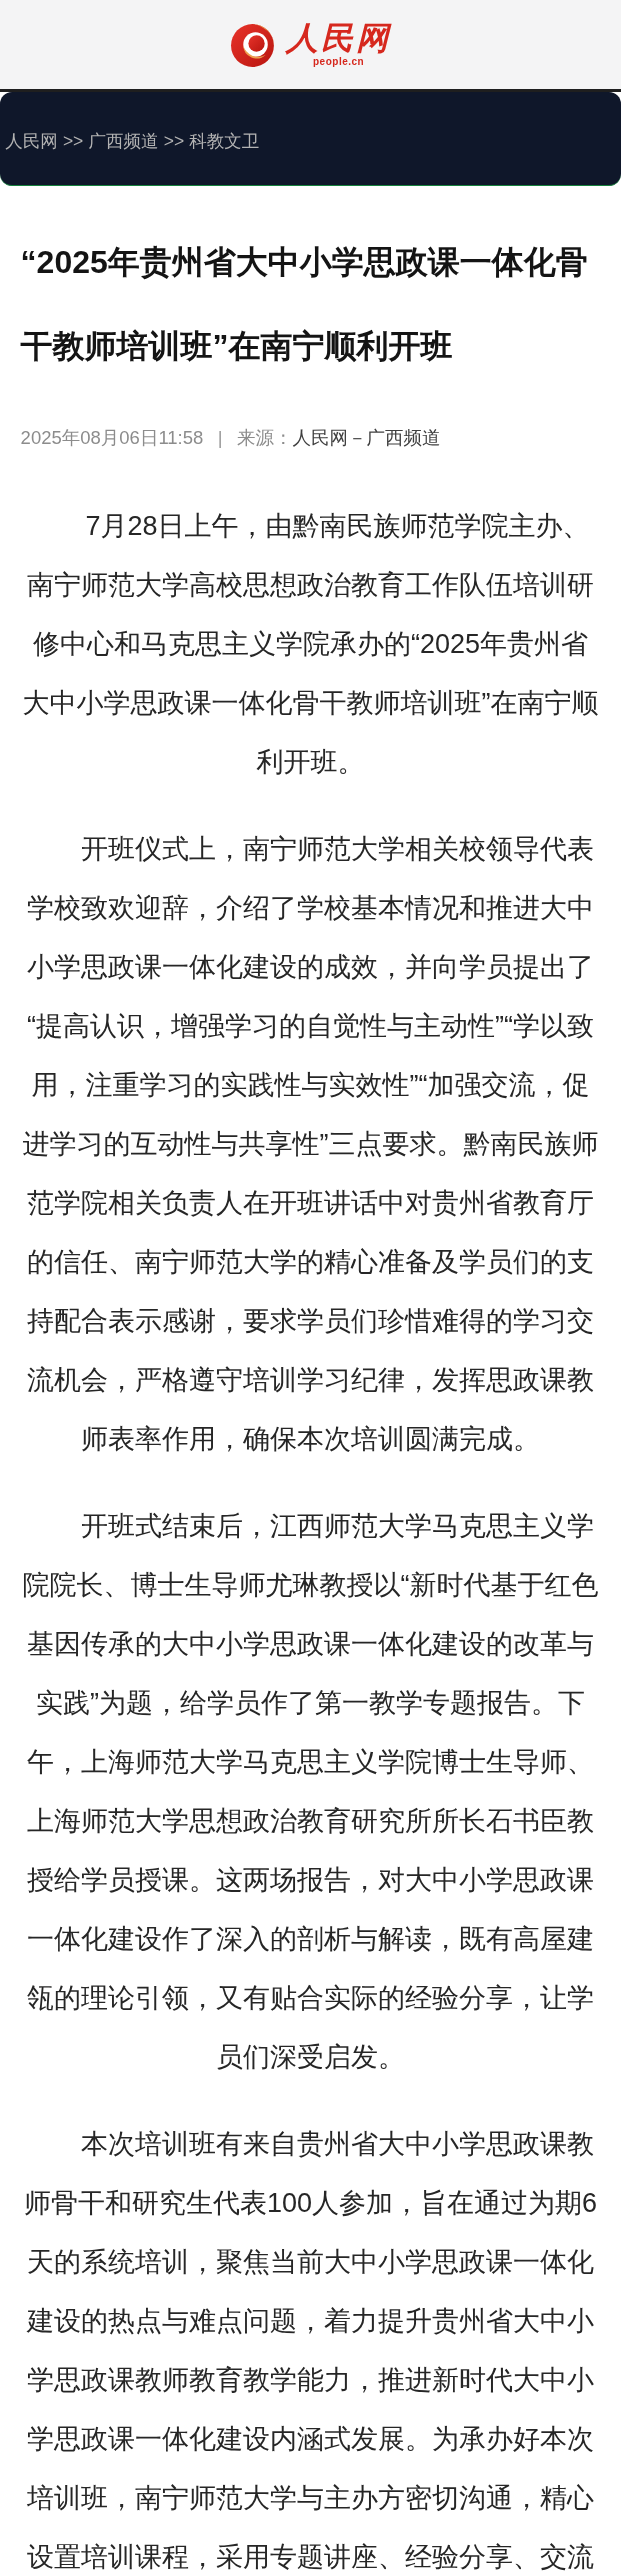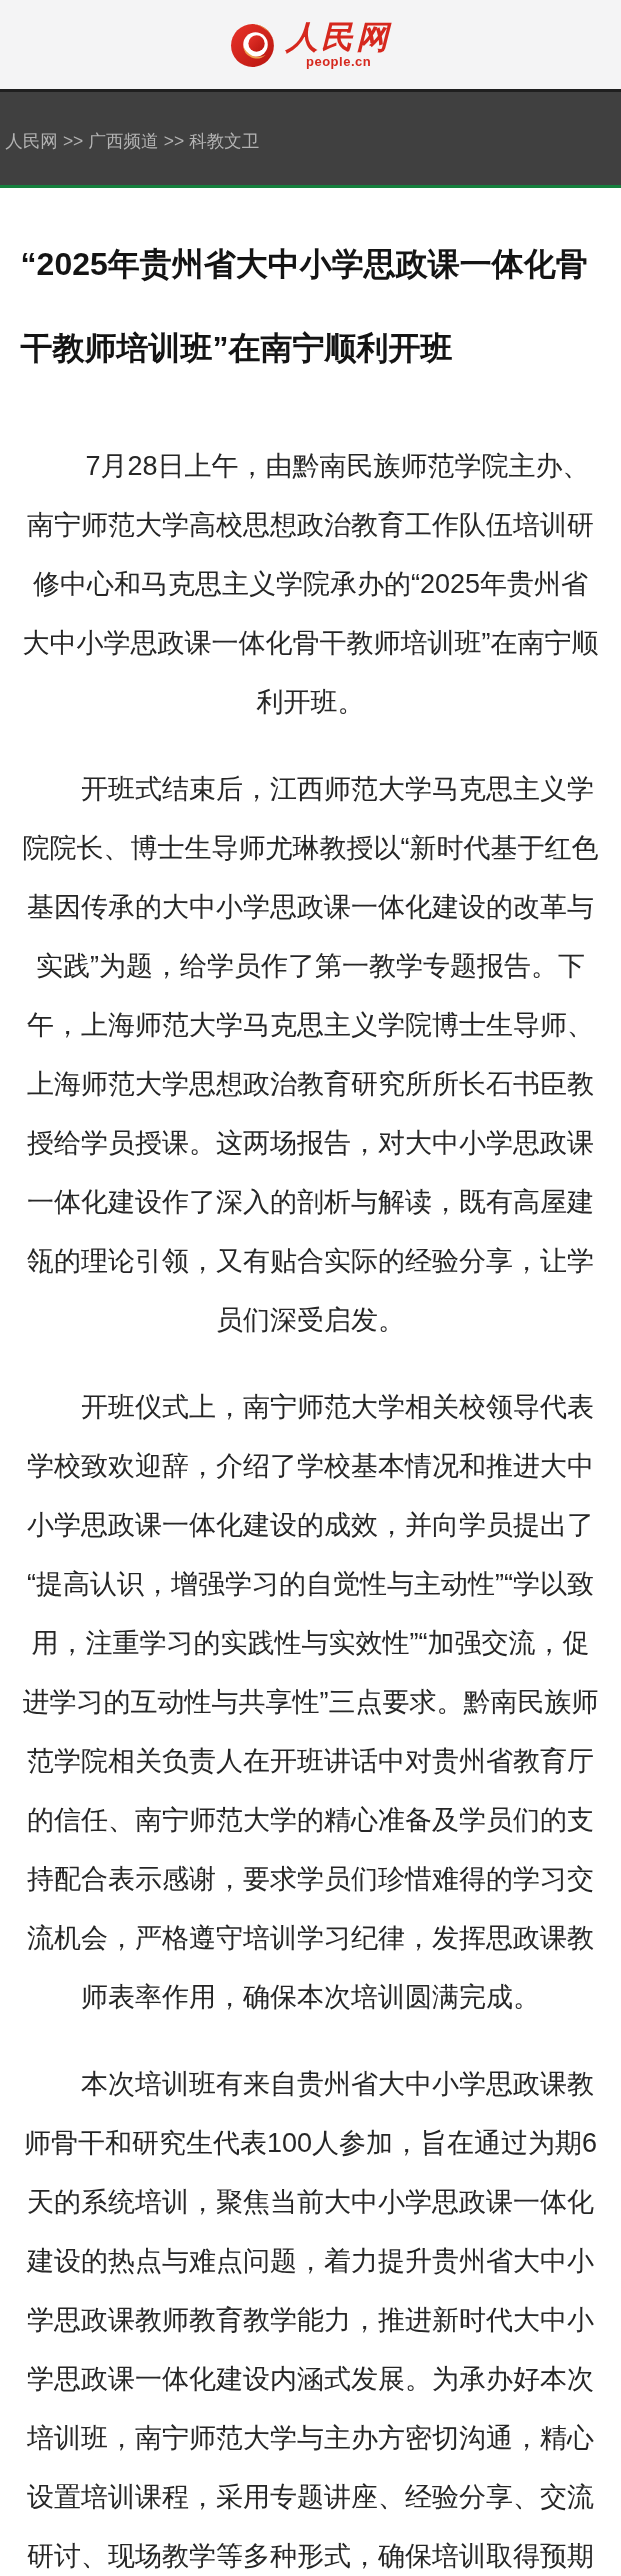--- a/index.html
+++ b/index.html
@@ -19,7 +19,7 @@
   .logo { display:flex; align-items:center; gap:7.2px; }
   .logo-text { display:flex; flex-direction:column; align-items:center; line-height:1; }
   .logo-cn { color:#d6281e; font-size:32px; font-weight:bold; letter-spacing:3.1px; font-style:italic; }
-  .logo-en { color:#d6281e; font-size:13px; font-weight:bold; margin-top:2.1px; letter-spacing:0.5px; }
+  .logo-en { color:#d6281e; font-size:10px; font-weight:bold; margin-top:2.1px; letter-spacing:0.5px; }
   .header-rule { height:2.6px; background:#1f1f1f; }
 
   

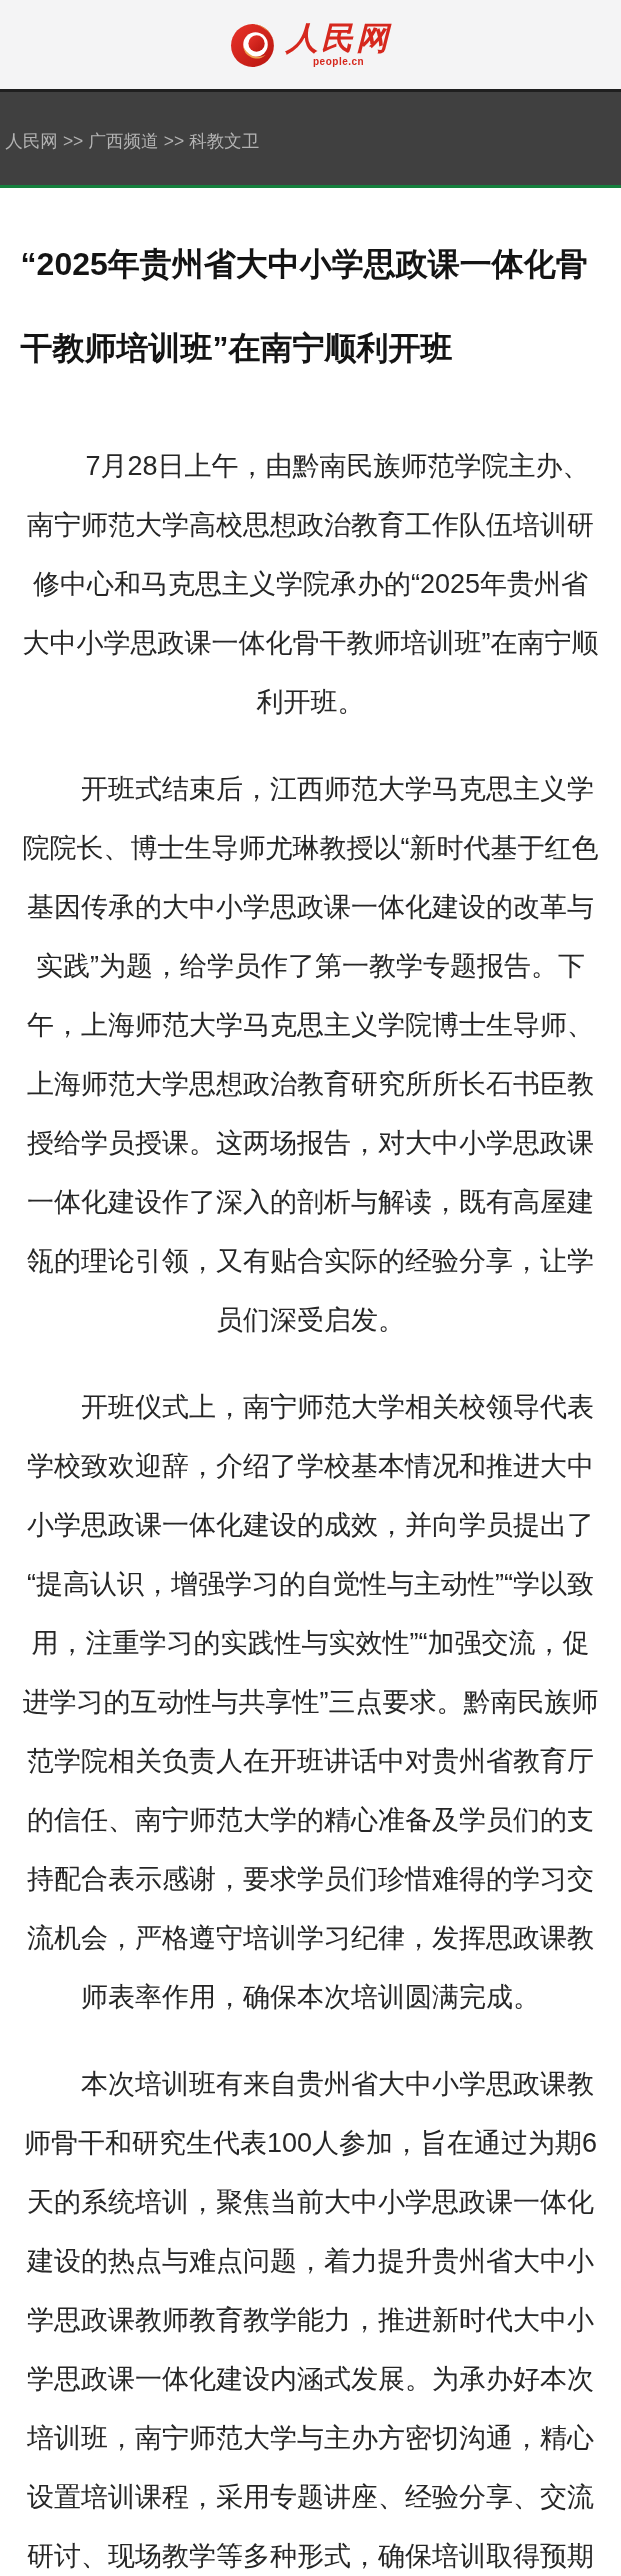--- a/index.html
+++ b/index.html
@@ -24,9 +24,9 @@
 
   
   .breadcrumb {
-    background:#404040; padding:37px 0 32px 5.2px;
-    border-bottom:3px solid #15803d;
-    font-size:17.5px; color:#b3b3b3;
+    background:#0f172a; padding:37px 0 32px 5.2px;
+    border-bottom:1px solid #15803d;
+    font-size:17.5px; color:#b3b3b3;border-radius:12px;
   }
   .breadcrumb a { color:#b3b3b3; text-decoration:none; }
   .crumb-sep { margin:0 5.2px; }

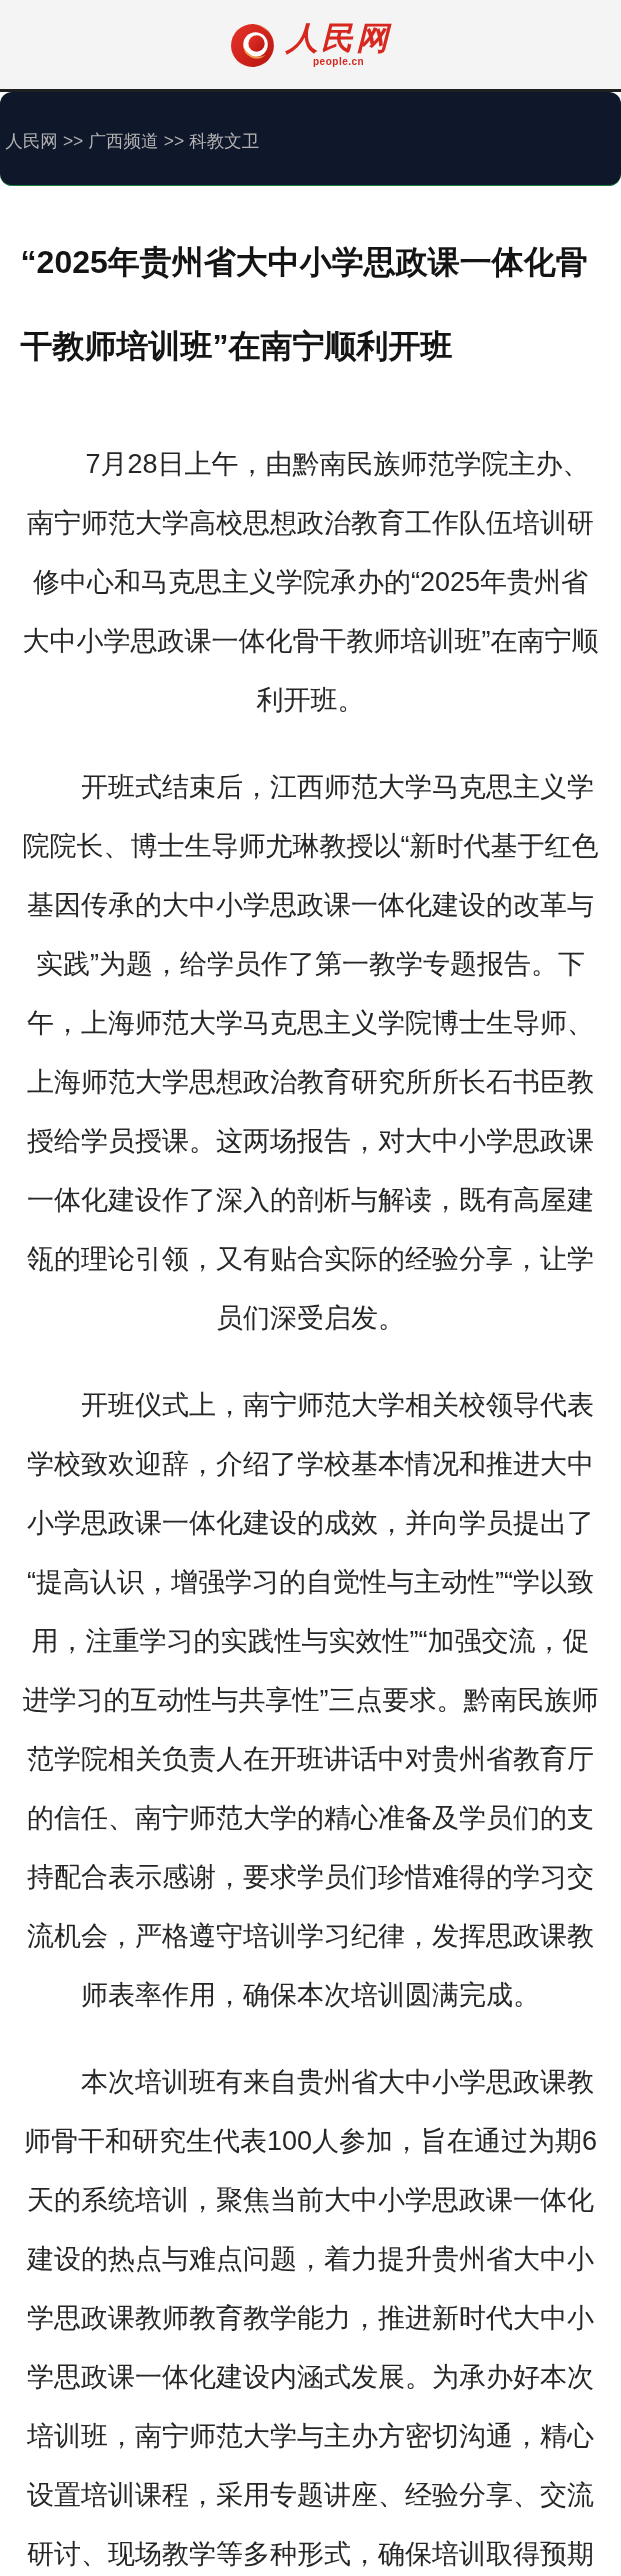--- a/index.html
+++ b/index.html
@@ -77,6 +77,11 @@
 <main class="article">
   <h1>“2025年贵州省大中小学思政课一体化骨干教师培训班”在南宁顺利开班</h1>
 
+  <div class="meta">
+    <span>2025年08月06日11:58</span>
+    <span class="pipe">|</span>
+    <span>来源：</span><a href="#" class="source">人民网－广西频道</a>
+  </div>
 
   <div class="body-text">
     <p>7月28日上午，由黔南民族师范学院主办、南宁师范大学高校思想政治教育工作队伍培训研修中心和马克思主义学院承办的“2025年贵州省大中小学思政课一体化骨干教师培训班”在南宁顺利开班。</p>

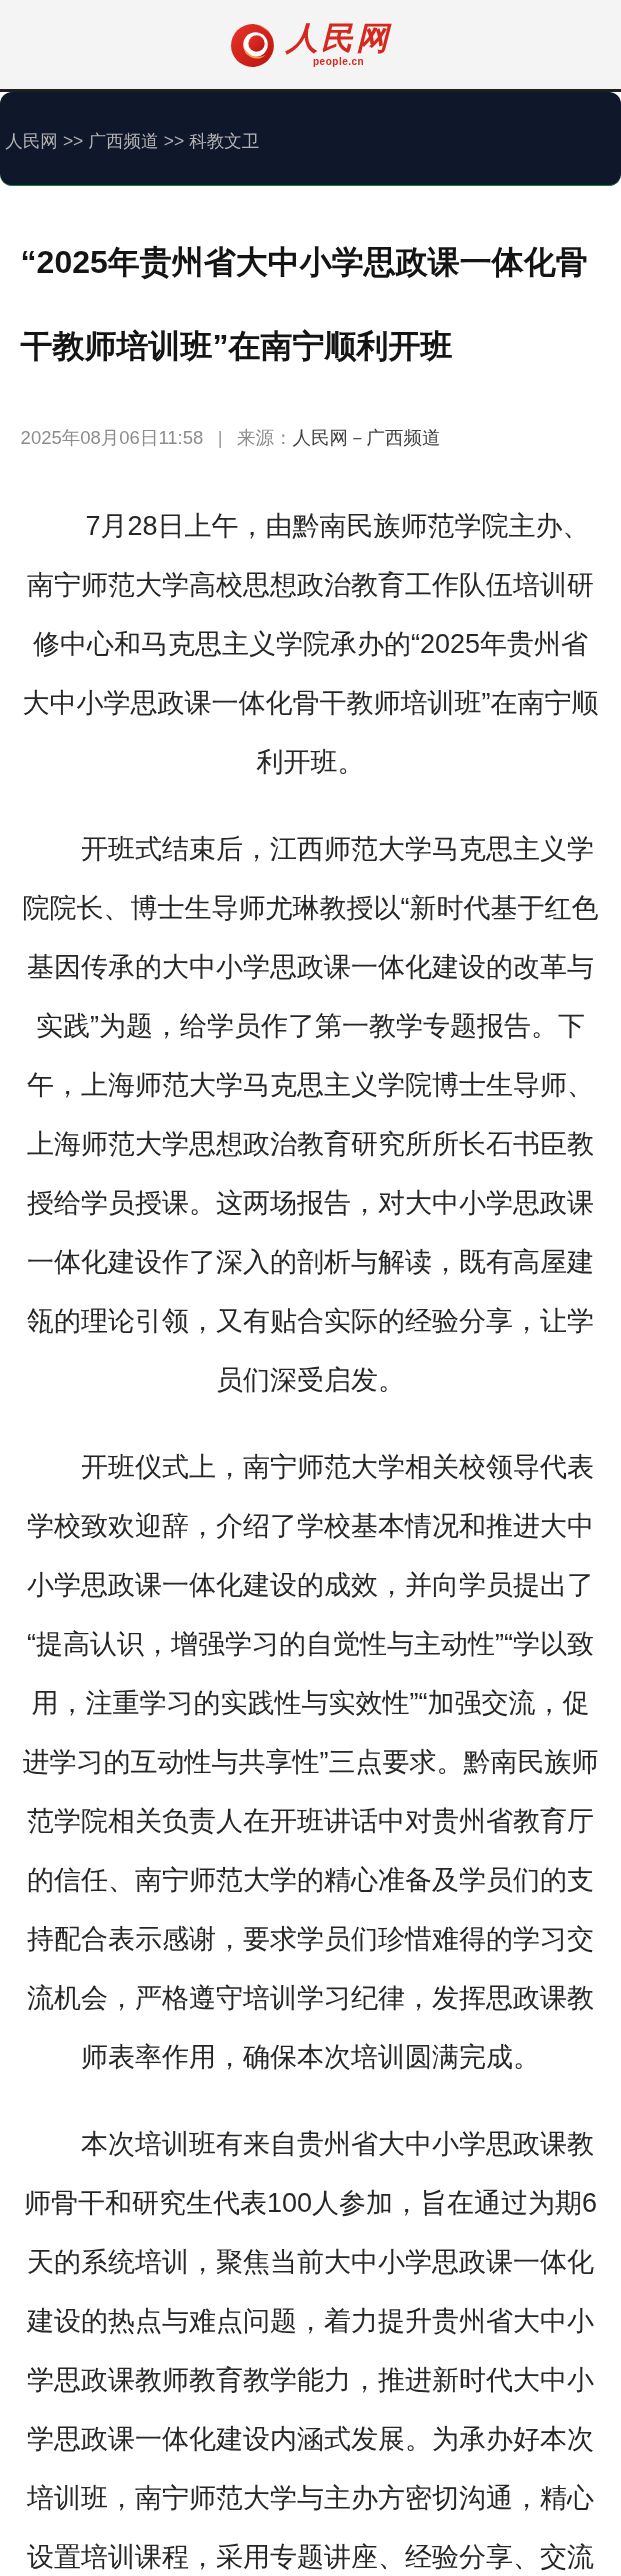--- a/index.html
+++ b/index.html
@@ -85,8 +85,8 @@
 
   <div class="body-text">
     <p>7月28日上午，由黔南民族师范学院主办、南宁师范大学高校思想政治教育工作队伍培训研修中心和马克思主义学院承办的“2025年贵州省大中小学思政课一体化骨干教师培训班”在南宁顺利开班。</p>
+    <p>开班仪式上，南宁师范大学相关校领导代表学校致欢迎辞，介绍了学校基本情况和推进大中小学思政课一体化建设的成效，并向学员提出了“提高认识，增强学习的自觉性与主动性”“学以致用，注重学习的实践性与实效性”“加强交流，促进学习的互动性与共享性”三点要求。黔南民族师范学院相关负责人在开班讲话中对贵州省教育厅的信任、南宁师范大学的精心准备及学员们的支持配合表示感谢，要求学员们珍惜难得的学习交流机会，严格遵守培训学习纪律，发挥思政课教师表率作用，确保本次培训圆满完成。</p>
     <p>开班式结束后，江西师范大学马克思主义学院院长、博士生导师尤琳教授以“新时代基于红色基因传承的大中小学思政课一体化建设的改革与实践”为题，给学员作了第一教学专题报告。下午，上海师范大学马克思主义学院博士生导师、上海师范大学思想政治教育研究所所长石书臣教授给学员授课。这两场报告，对大中小学思政课一体化建设作了深入的剖析与解读，既有高屋建瓴的理论引领，又有贴合实际的经验分享，让学员们深受启发。</p>
-    <p>开班仪式上，南宁师范大学相关校领导代表学校致欢迎辞，介绍了学校基本情况和推进大中小学思政课一体化建设的成效，并向学员提出了“提高认识，增强学习的自觉性与主动性”“学以致用，注重学习的实践性与实效性”“加强交流，促进学习的互动性与共享性”三点要求。黔南民族师范学院相关负责人在开班讲话中对贵州省教育厅的信任、南宁师范大学的精心准备及学员们的支持配合表示感谢，要求学员们珍惜难得的学习交流机会，严格遵守培训学习纪律，发挥思政课教师表率作用，确保本次培训圆满完成。</p>
     <p>本次培训班有来自贵州省大中小学思政课教师骨干和研究生代表100人参加，旨在通过为期6天的系统培训，聚焦当前大中小学思政课一体化建设的热点与难点问题，着力提升贵州省大中小学思政课教师教育教学能力，推进新时代大中小学思政课一体化建设内涵式发展。为承办好本次培训班，南宁师范大学与主办方密切沟通，精心设置培训课程，采用专题讲座、经验分享、交流研讨、现场教学等多种形式，确保培训取得预期成效。（黄日干）</p>
   </div>
 

